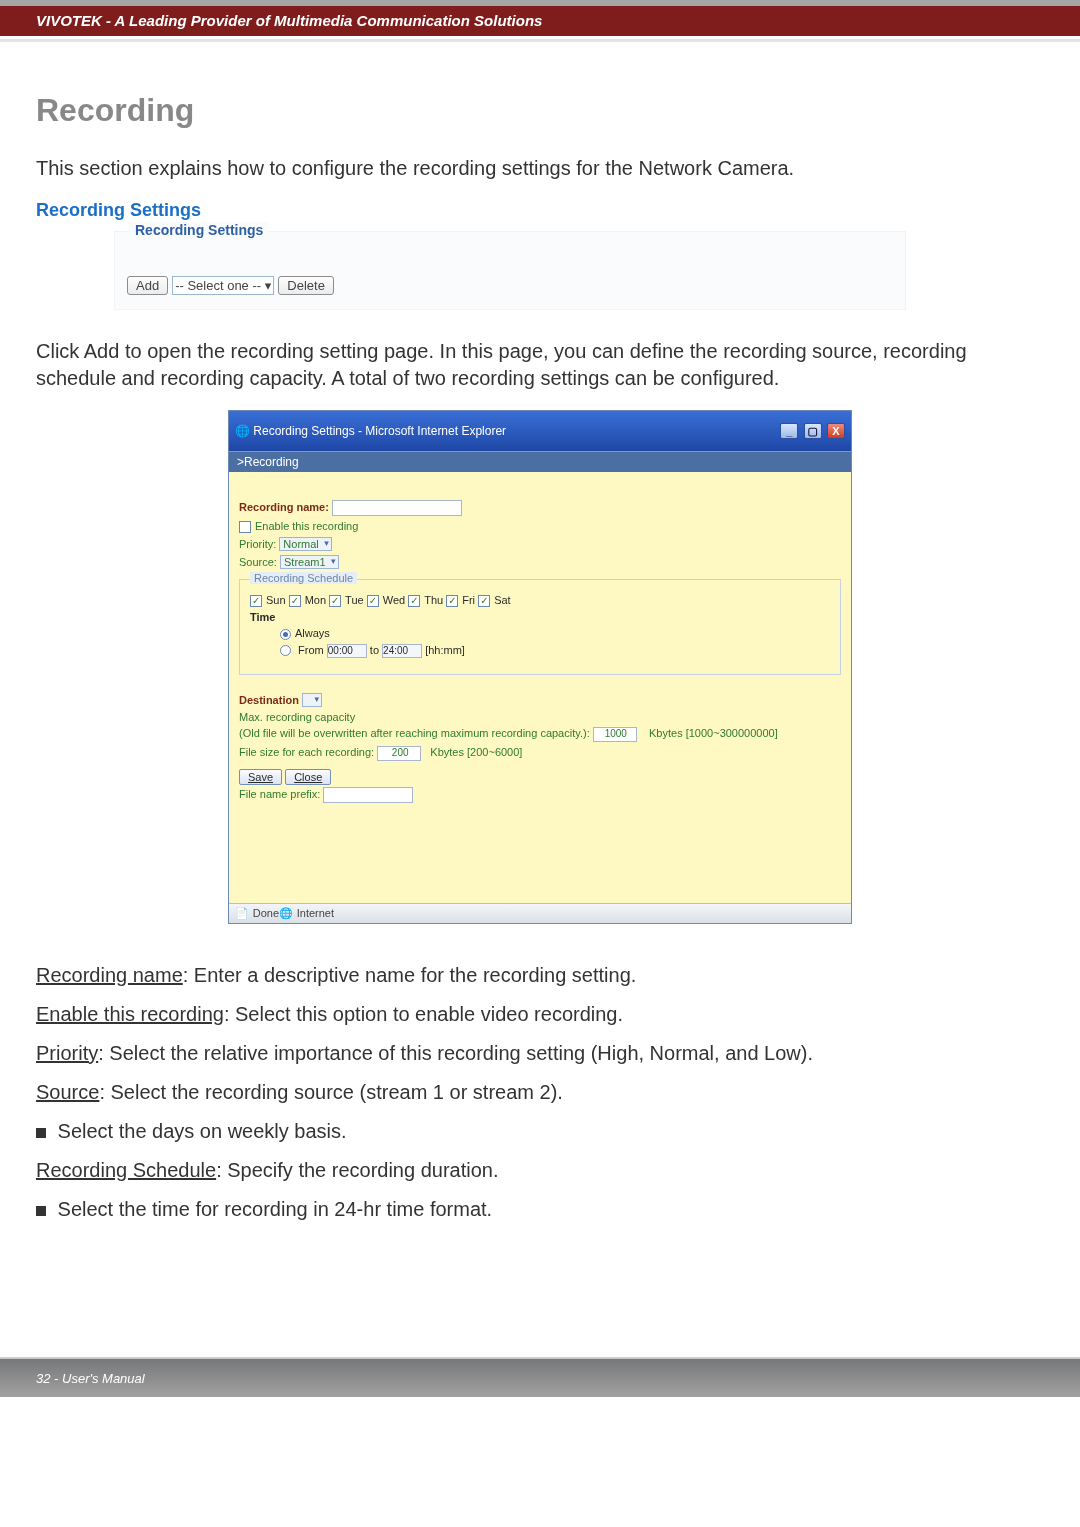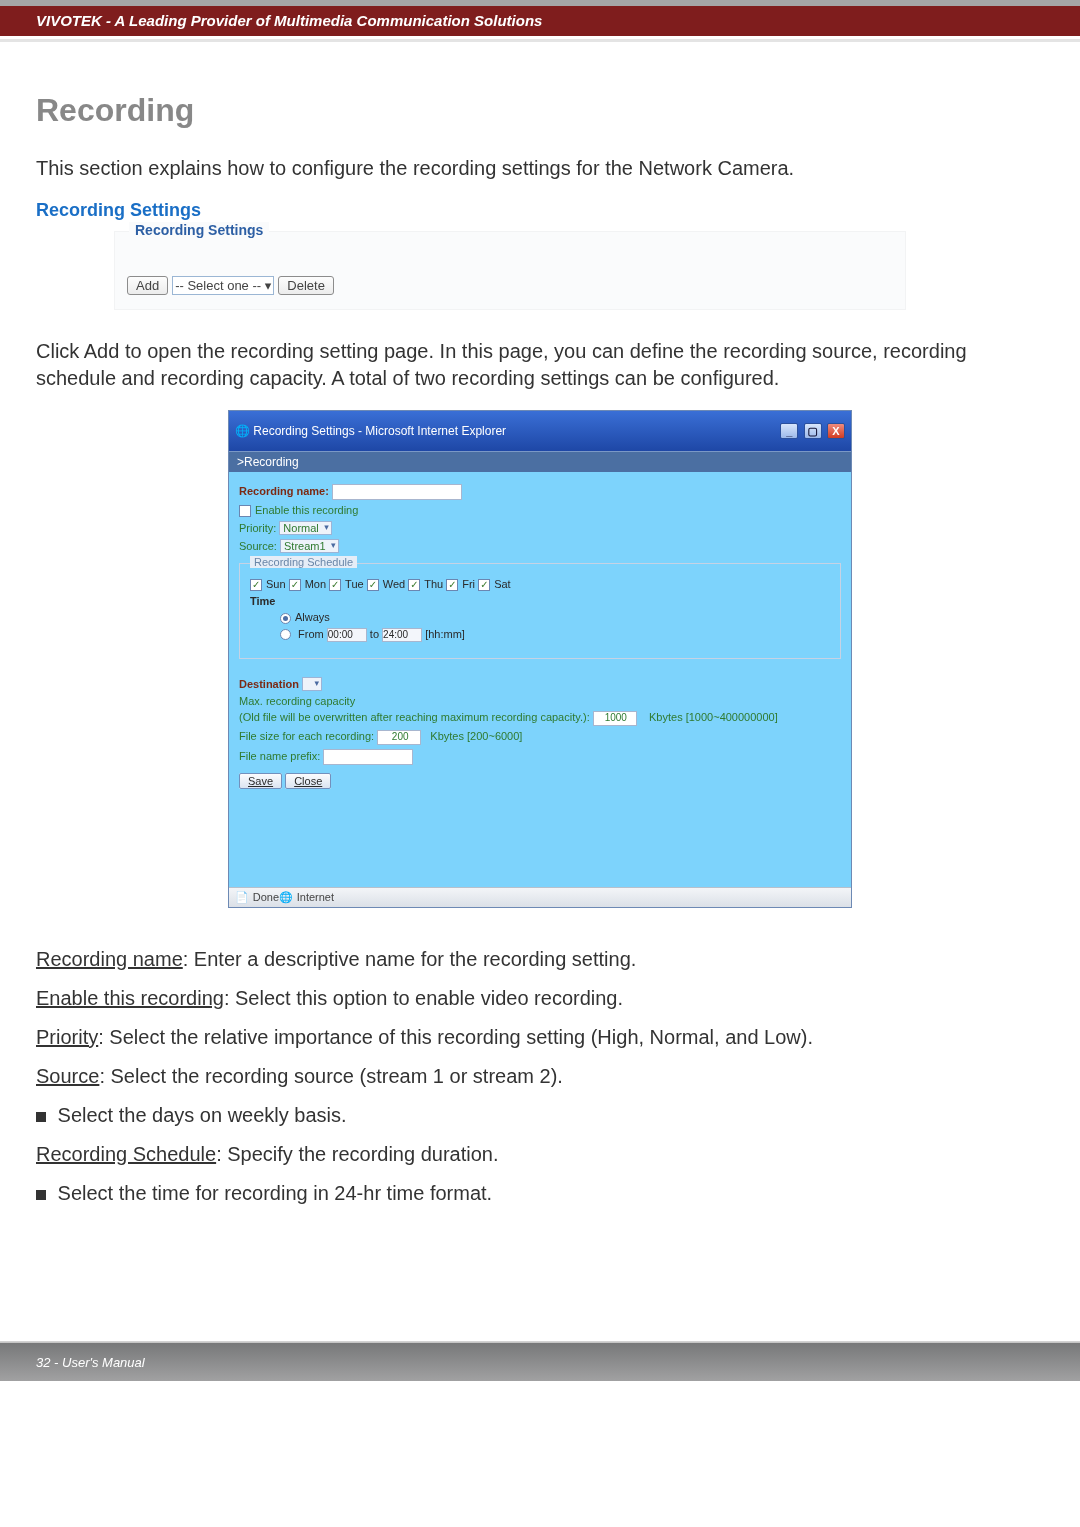--- a/index.html
+++ b/index.html
@@ -26,7 +26,7 @@
   .win-btns span { display:inline-block; width:18px; height:16px; text-align:center; font-weight:bold; color:#113; background:linear-gradient(#d7e5fb,#9cb9ea); border:1px solid #2a4f9c; border-radius:2px; margin-left:2px; font-size:11px; line-height:14px;}
   .win-btns .xbtn { background: linear-gradient(#f08b7d,#d13c22); color:#fff; }
   .ie-breadcrumb { background: #4b6fa2; color: #fff; padding: 3px 8px; font-size: 12px; border-top:1px solid #7a98c6; }
-  .ie-body { background: #7dd3fc; padding: 8px 10px 16px 10px; min-height: 370px; position: relative; }
+  .ie-body { background: #fef9c3; padding: 24px 10px 16px 10px; min-height: 370px; position: relative; }
   .rn-label { color: #7b2a14; font-weight: bold; font-size: 11px; }
   .rn-input { border: 1px solid #a8b6cf; background: #fff; height: 16px; width: 130px; display:inline-block; vertical-align:middle; }
   .chk { display:inline-block; width:12px; height:12px; border:1px solid #6b86b1; background:#fff; vertical-align:middle; margin-right:4px; }

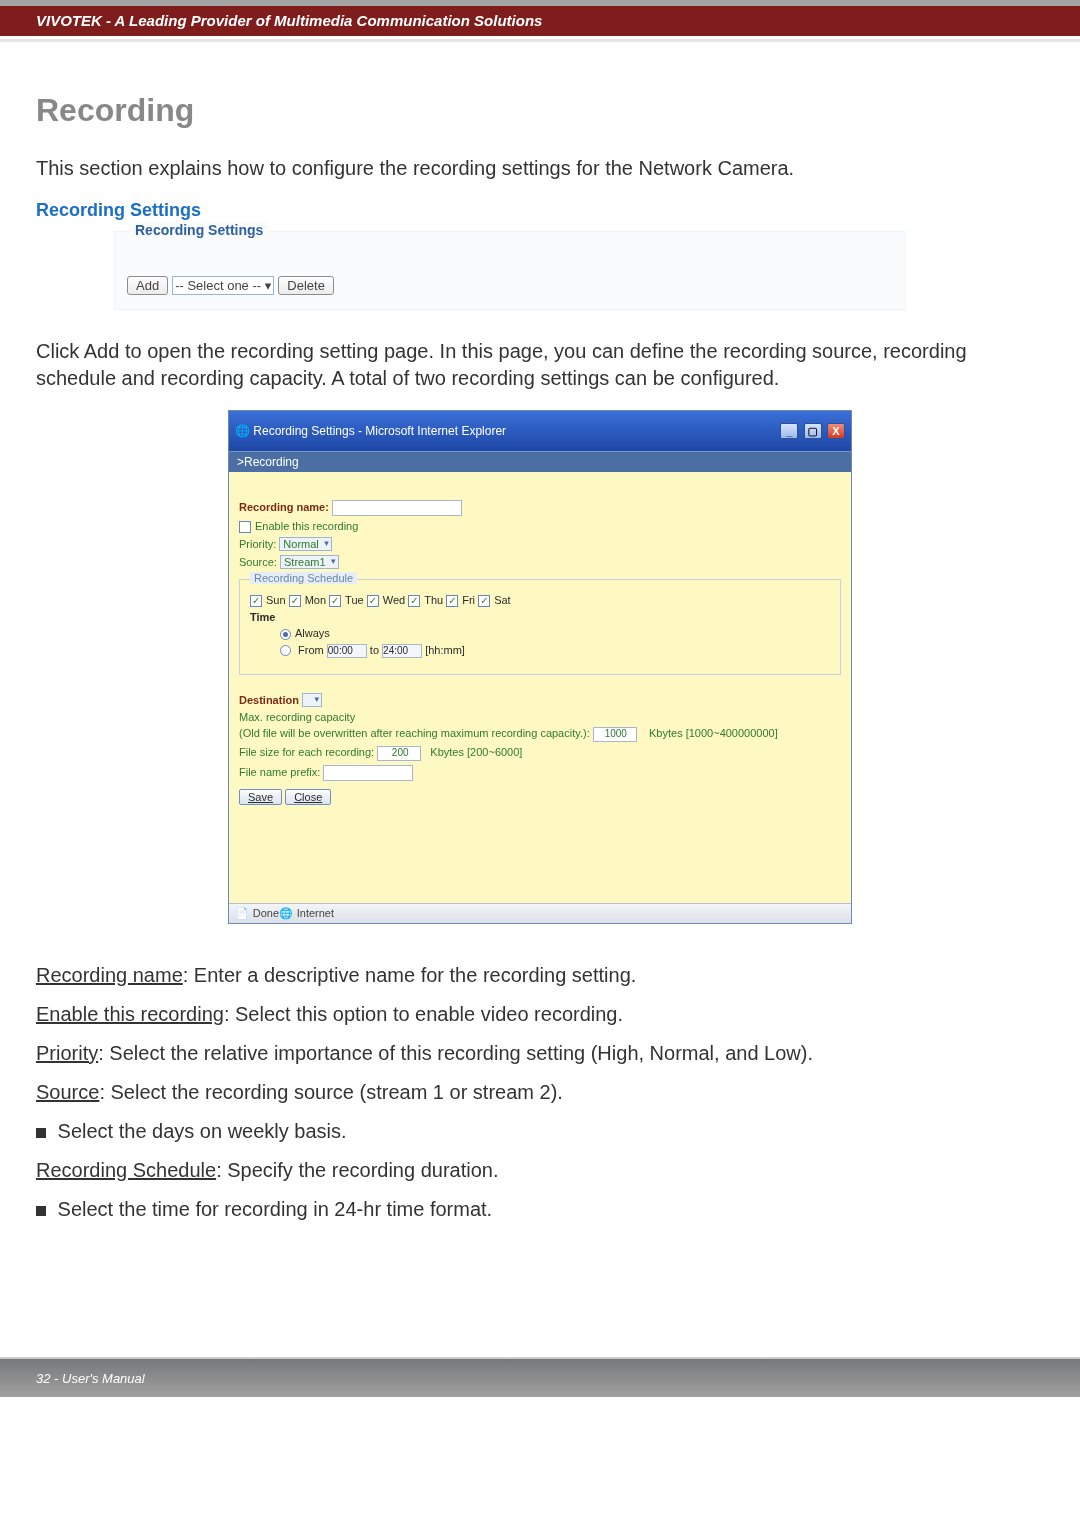--- a/index.html
+++ b/index.html
@@ -122,7 +122,7 @@
         <div class="fld green">
           <span>(Old file will be overwritten after reaching maximum recording capacity.):</span>
           <span class="num-in">1000</span>&nbsp;&nbsp;&nbsp;
-          <span>Kbytes [1000~400000000]</span>
+          <span>Kbytes [1000~300000000]</span>
         </div>
         <div class="fld green">
           <span>File size for each recording:</span>

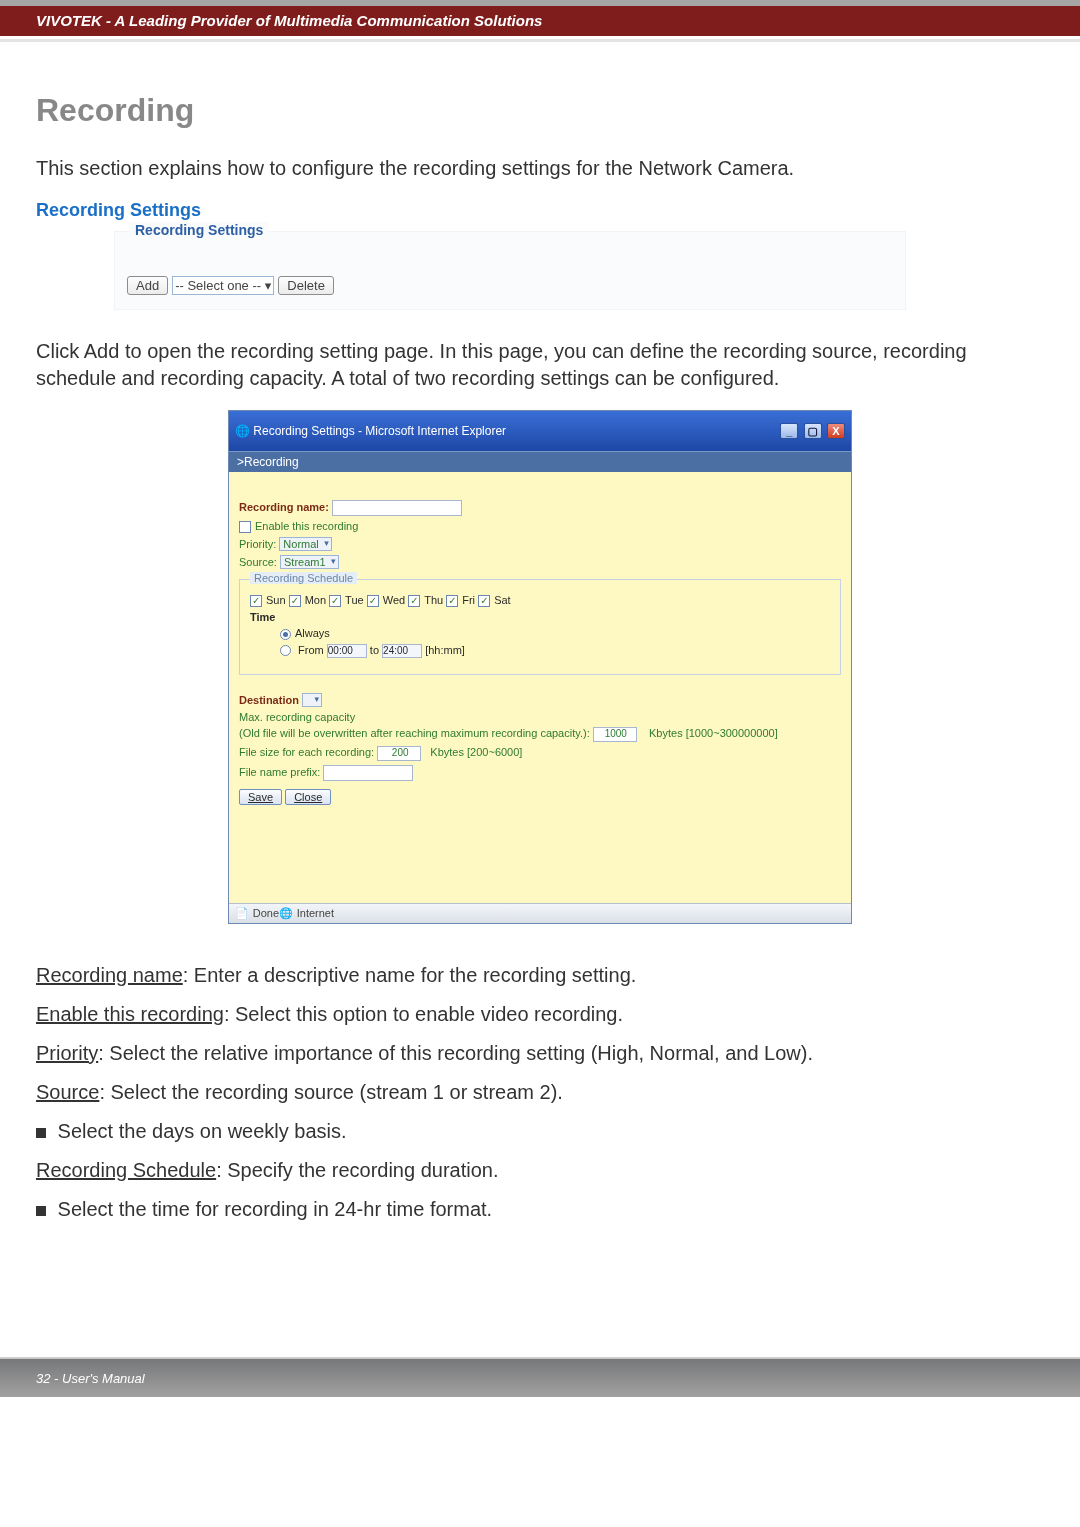--- a/index.html
+++ b/index.html
@@ -129,11 +129,11 @@
           <span class="num-in">200</span>&nbsp;&nbsp;
           <span>Kbytes [200~6000]</span>
         </div>
-        <div class="fld green"><span>File name prefix:</span> <span class="rn-input" style="width:90px;"></span></div>
         <div class="fld" style="margin-top:10px;">
           <span class="ie-save">Save</span>
           <span class="ie-save">Close</span>
         </div>
+        <div class="fld green"><span>File name prefix:</span> <span class="rn-input" style="width:90px;"></span></div>
         <div style="height:80px;"></div>
       </div>
       <div class="ie-status">

